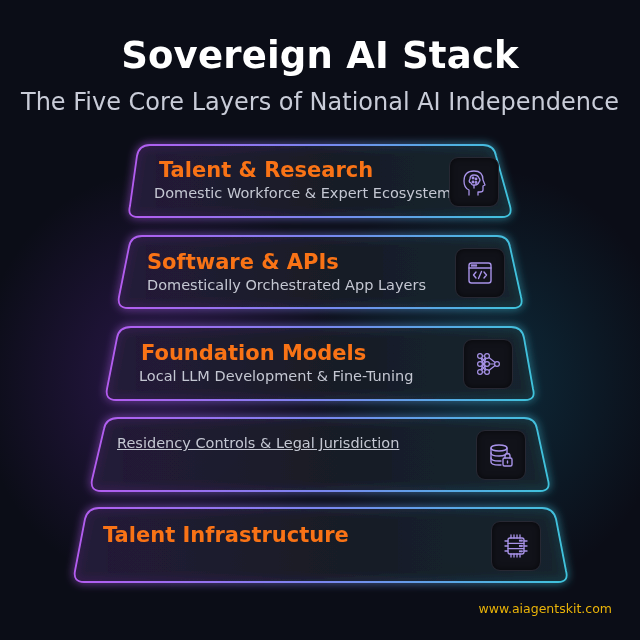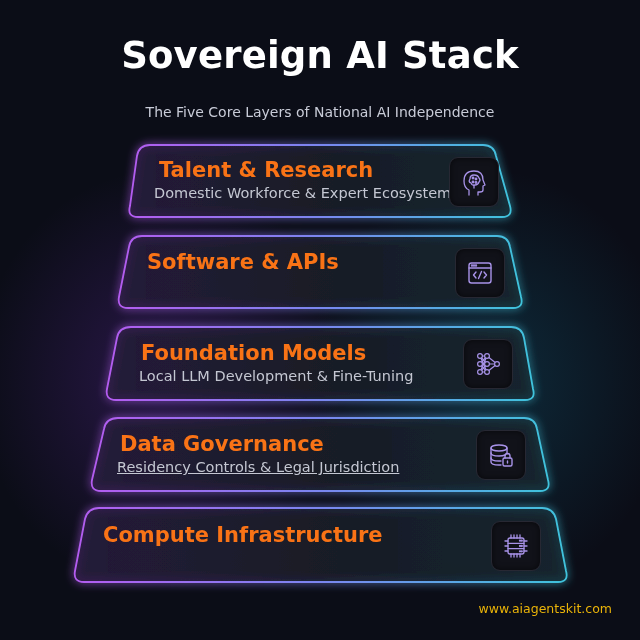--- a/index.html
+++ b/index.html
@@ -21,8 +21,8 @@
     color: #ffffff; font-weight: bold; font-size: 37px; letter-spacing: 0.2px;
   }
   .subtitle {
-    position: absolute; top: 104px; left: 0; width: 640px; text-align: center;
-    color: #c9ccd8; font-size: 14px; font-weight: normal;
+    position: absolute; top: 88px; left: 0; width: 640px; text-align: center;
+    color: #c9ccd8; font-size: 24px; font-weight: normal;
   }
   svg.stack { position: absolute; left: 0; top: 0; }
   .layer-text {

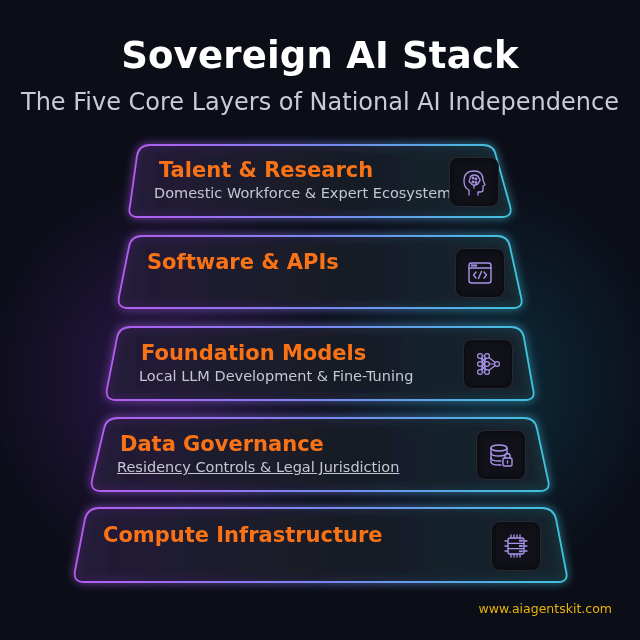--- a/index.html
+++ b/index.html
@@ -115,6 +115,7 @@
 
 <div class="layer-text" style="left:147px; top:250px;">
   <div class="layer-title">Software &amp; APIs</div>
+  <div class="layer-desc">Domestically Orchestrated App Layers</div>
 </div>
 <div class="icon-box" style="left:455px; top:248px;">
   <svg viewBox="0 0 32 32" fill="none" stroke="#a893e8" stroke-width="1.4" stroke-linecap="round" stroke-linejoin="round">

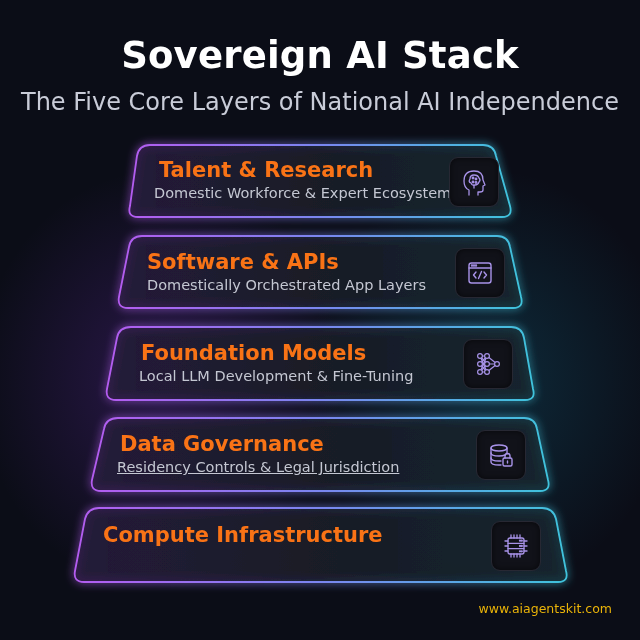--- a/index.html
+++ b/index.html
@@ -163,7 +163,6 @@
 </div>
 
 <div class="layer-text" style="left:120px; top:432px;">
-  <div class="layer-title">Data Governance</div>
   <div class="layer-desc" style="margin-left:-3px;text-decoration:underline;">Residency Controls &amp; Legal Jurisdiction</div>
 </div>
 <div class="icon-box" style="left:476px; top:430px;">

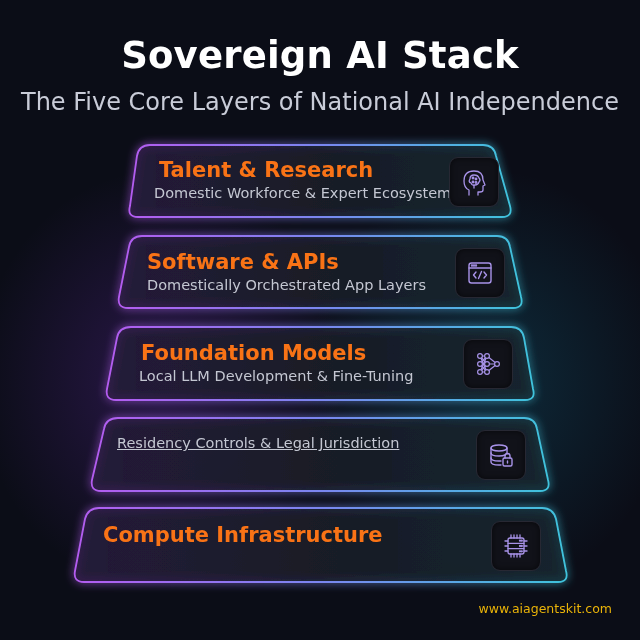--- a/index.html
+++ b/index.html
@@ -179,7 +179,7 @@
 </div>
 
 <div class="layer-text" style="left:103px; top:523px;">
-  <div class="layer-title">Compute Infrastructure</div>
+  <div class="layer-title">Talent Infrastructure</div>
 </div>
 <div class="icon-box" style="left:491px; top:521px;">
   <svg viewBox="0 0 32 32" fill="none" stroke="#a893e8" stroke-width="1.3" stroke-linecap="round" stroke-linejoin="round">

